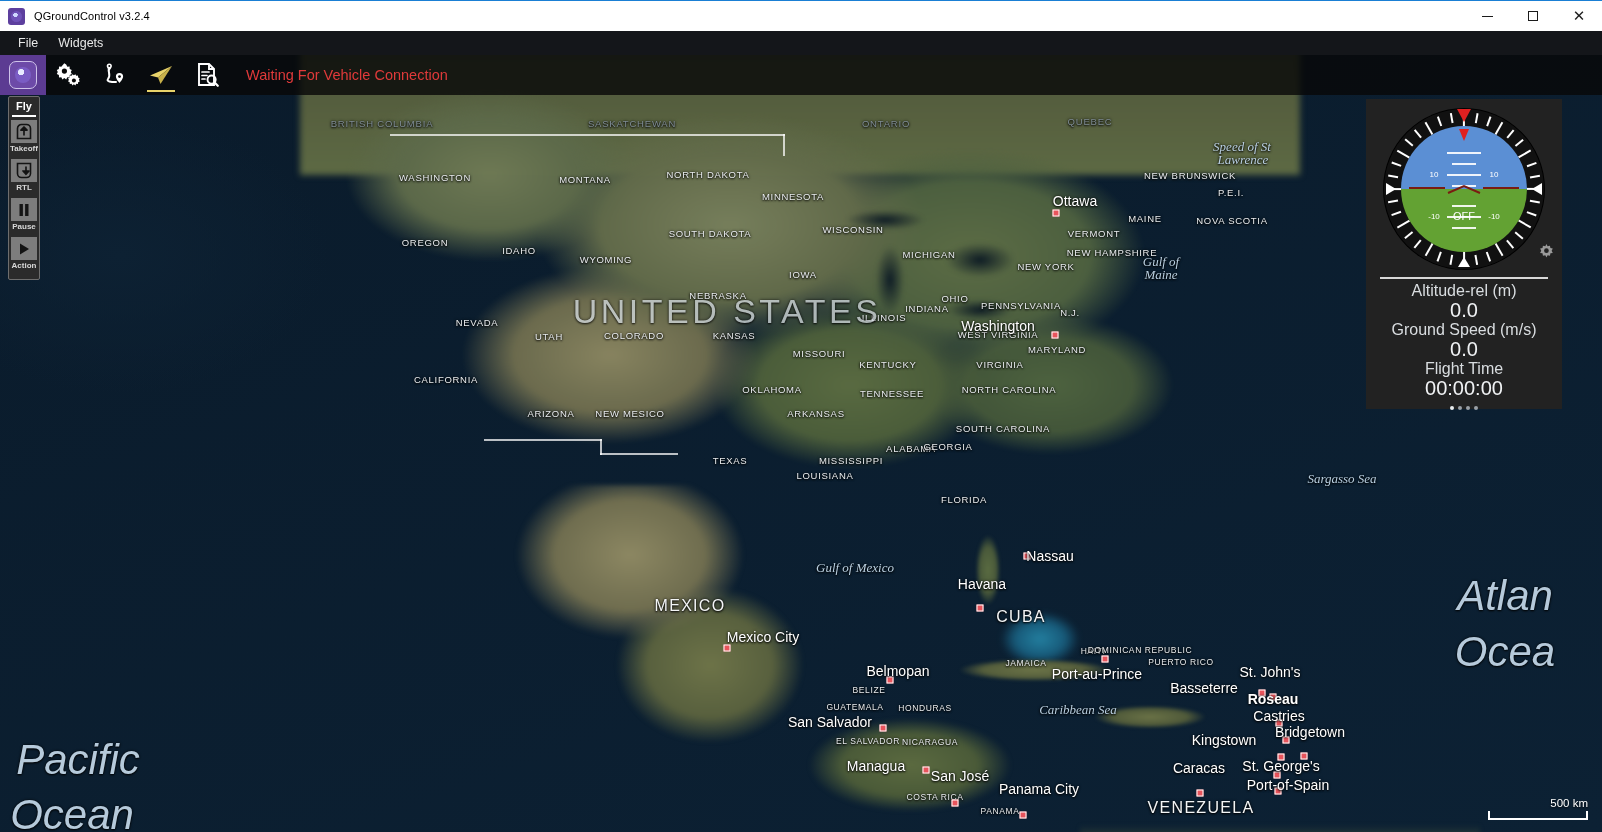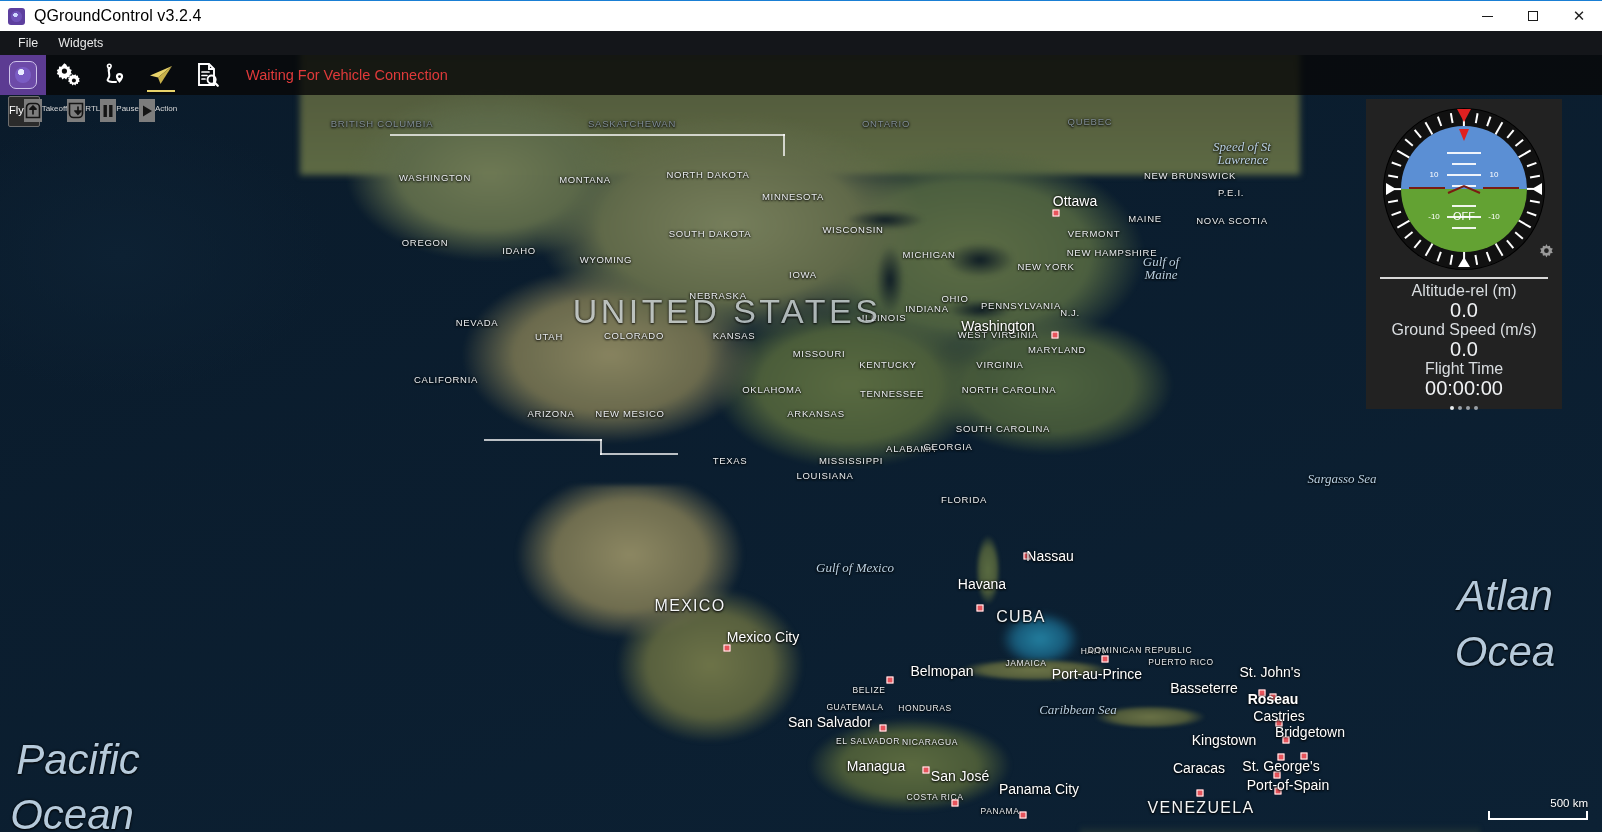--- a/index.html
+++ b/index.html
@@ -18,7 +18,7 @@
   .tb-icon::after { content:""; position:absolute; left:3px; top:3px;
     width:11px; height:11px; border-radius:50%;
     background:radial-gradient(circle at 40% 35%, #cfd8ff 0 22%, #6f52b8 24% 100%); }
-  .tb-title { font-size:16px; color:#000; letter-spacing:.1px; }
+  .tb-title { font-size:11px; color:#000; letter-spacing:.1px; }
   .tb-ctrls { margin-left:auto; display:flex; height:31px; }
   .tb-btn { width:46px; height:31px; display:flex; align-items:center;
     justify-content:center; font-size:12px; color:#1b1b1b; }

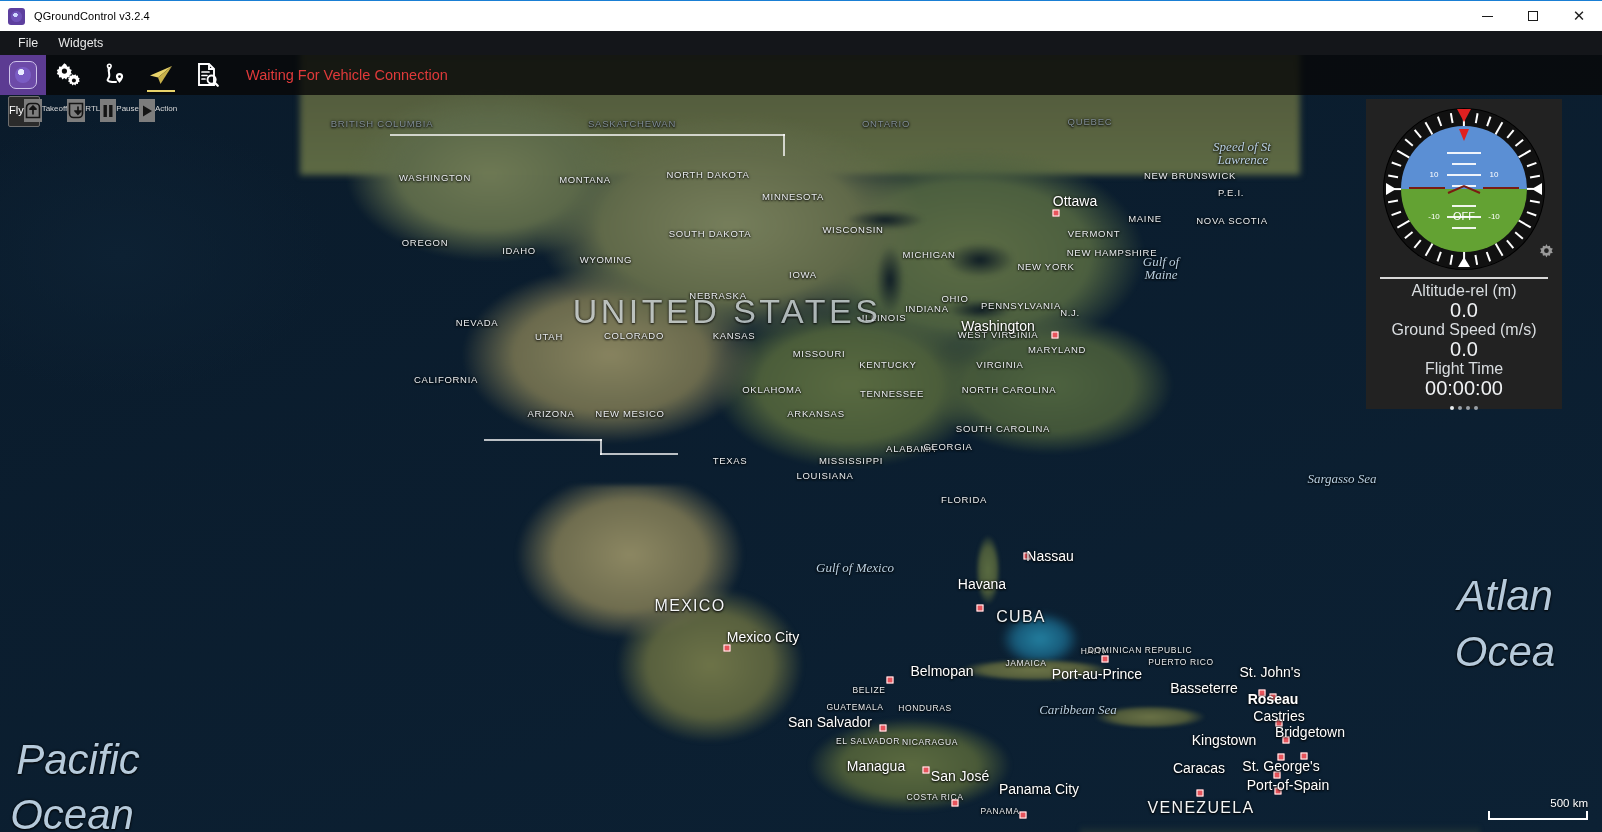--- a/index.html
+++ b/index.html
@@ -122,7 +122,7 @@
   
   .toolstrip { position:absolute; left:8px; top:96px; width:32px;
     background:#2b2b2b; border:1px solid #6e6e6e; border-radius:2px;
-    padding:2px 0 3px; display:flex; flex-direction:row; align-items:center; }
+    padding:2px 0 3px; display:flex; flex-direction:column; align-items:center;font-weight:bold; }
   .ts-title { font-size:11px; color:#ffffff; padding:1px 0 3px; }
   .ts-rule { width:24px; height:2px; background:#ffffff; margin-bottom:3px; }
   .ts-btn { width:26px; height:23px; background:#7d7d7d; display:flex;

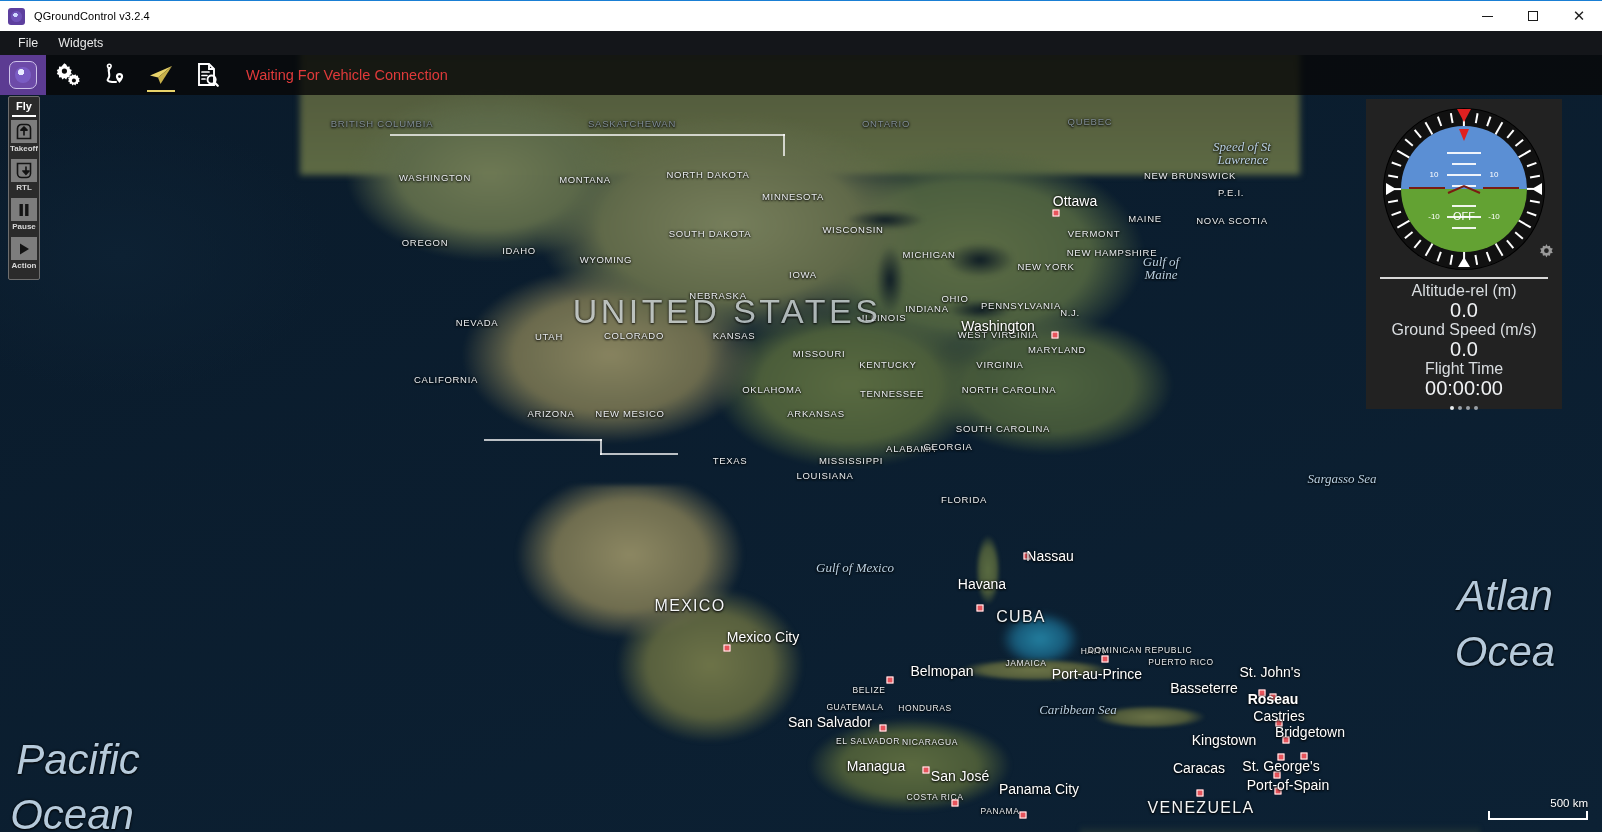--- a/index.html
+++ b/index.html
@@ -313,7 +313,7 @@
         <div class="capdot" style="left: 1027px; top: 501px;"></div>
         <div class="lbl lbl-capital" style="left: 1050px; top: 501px;">Nassau</div>
         <div class="capdot" style="left: 890px; top: 625px;"></div>
-        <div class="lbl lbl-capital" style="left: 898px; top: 616px; margin-left: 44px;">Belmopan</div>
+        <div class="lbl lbl-capital" style="left: 898px; top: 616px;">Belmopan</div>
         <div class="capdot" style="left: 883px; top: 673px;"></div>
         <div class="lbl lbl-capital" style="left: 830px; top: 667px;">San Salvador</div>
         <div class="capdot" style="left: 926px; top: 715px;"></div>

